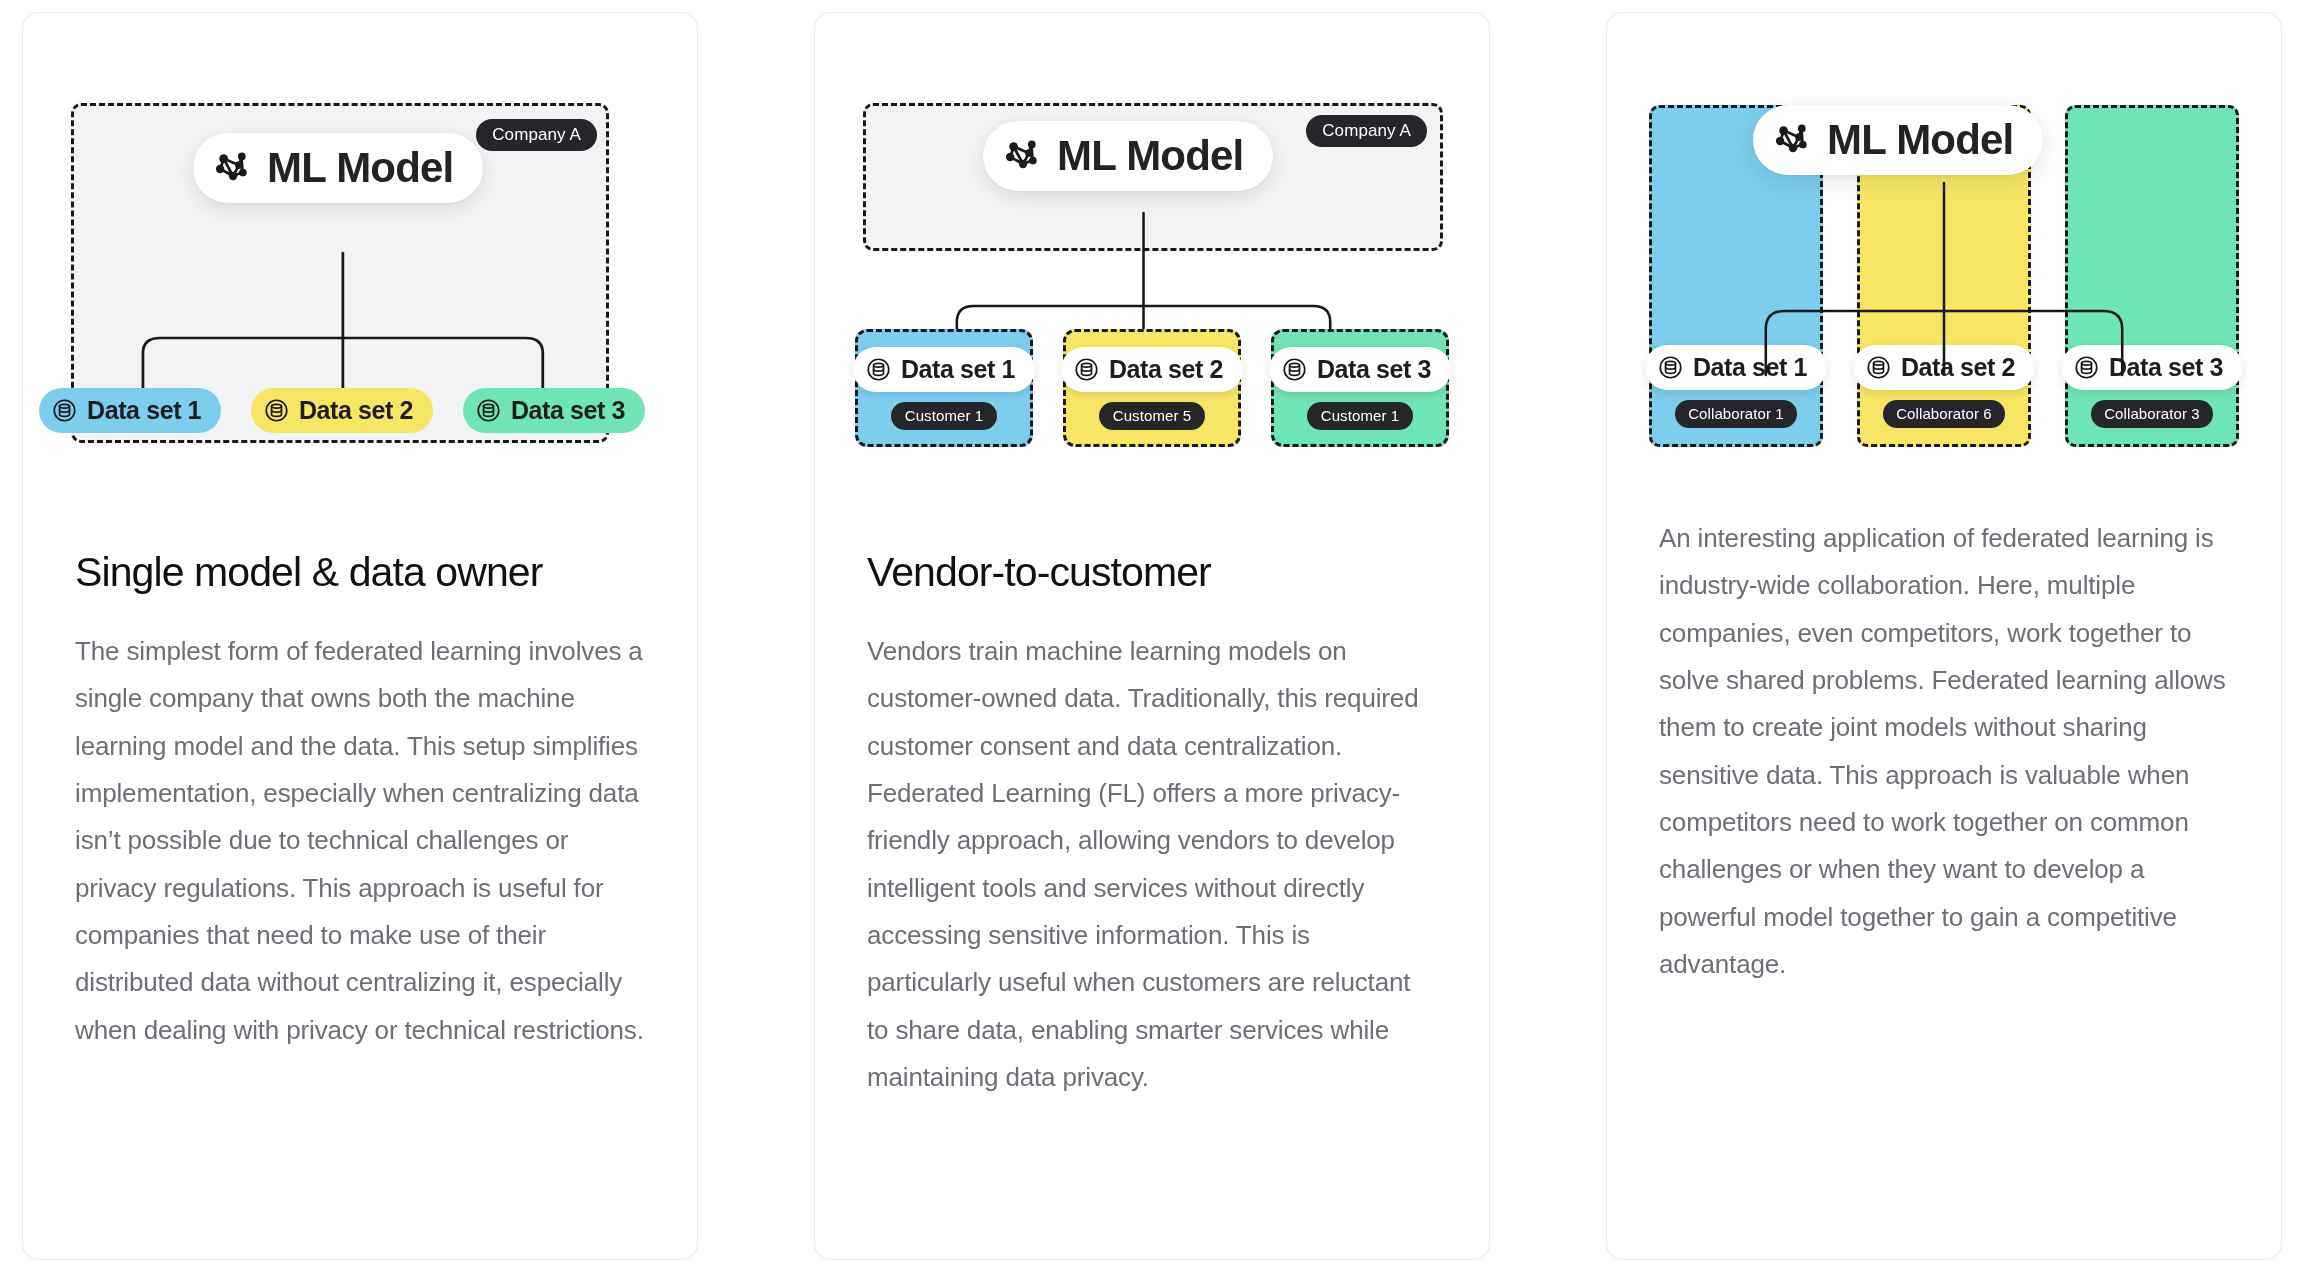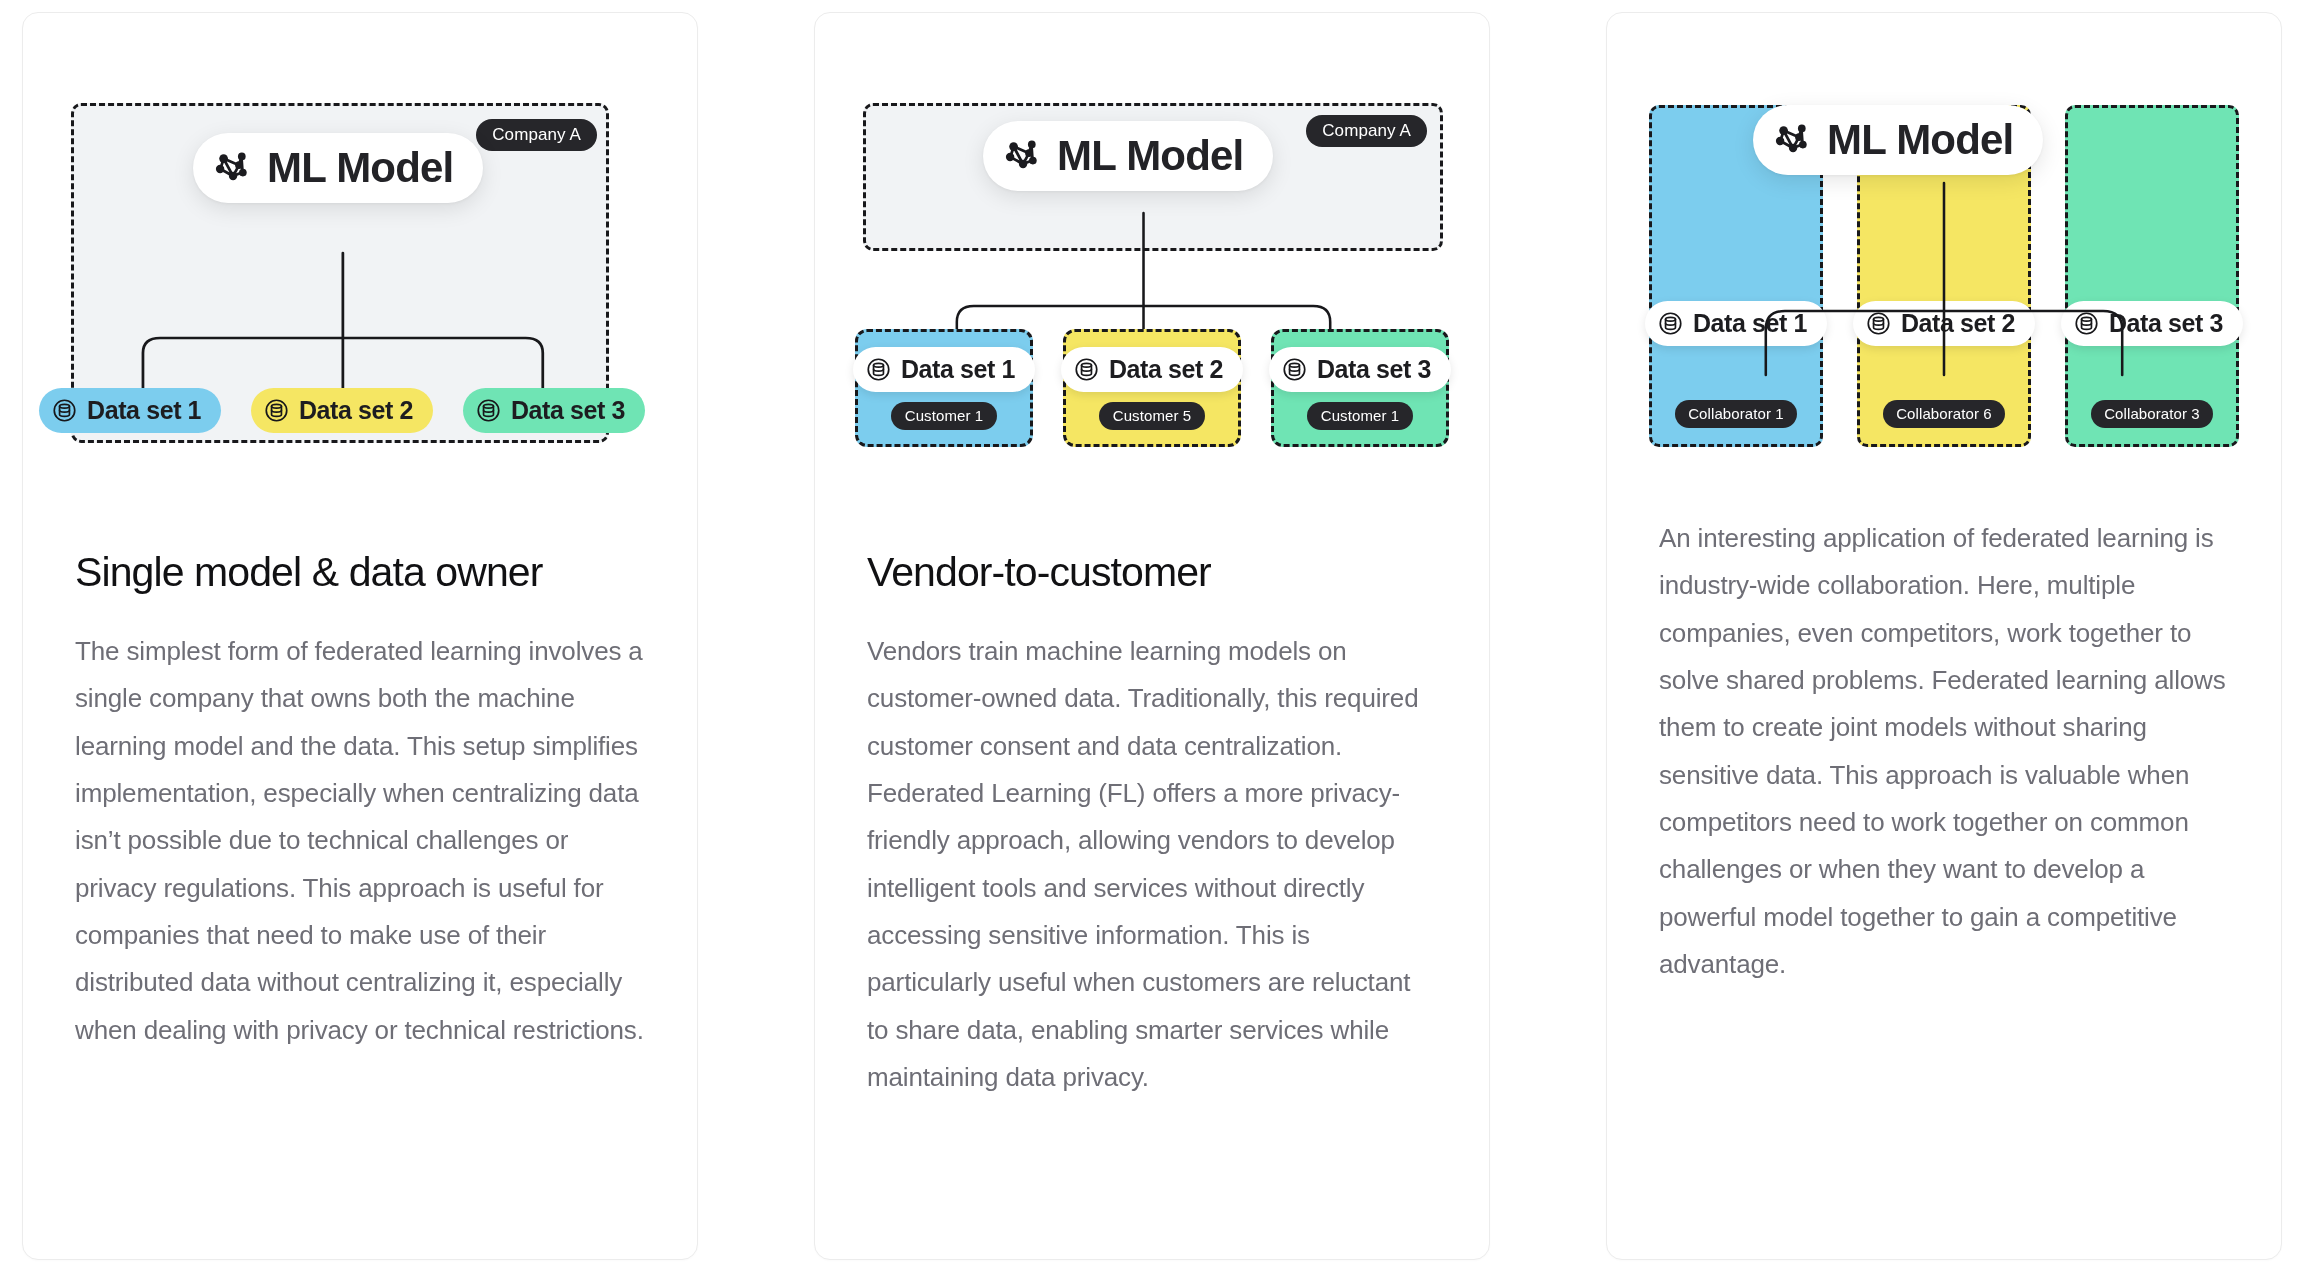--- a/index.html
+++ b/index.html
@@ -137,7 +137,7 @@
     gap: 10px; padding-bottom: 16px;
   }
   .p3 .ds-col .ds-pill { background: #ffffff; box-shadow: 0 3px 10px rgba(0,0,0,0.10); }
-  .p3 .ds-col .badge { position: static; font-size: 15px; padding: 6px 13px 7px 13px; margin-top: 44px; }
+  .p3 .ds-col .badge { position: static; font-size: 15px; padding: 6px 13px 7px 13px; }
   .p3 .model-pill { left: 106px; top: 42px; }
 
   

